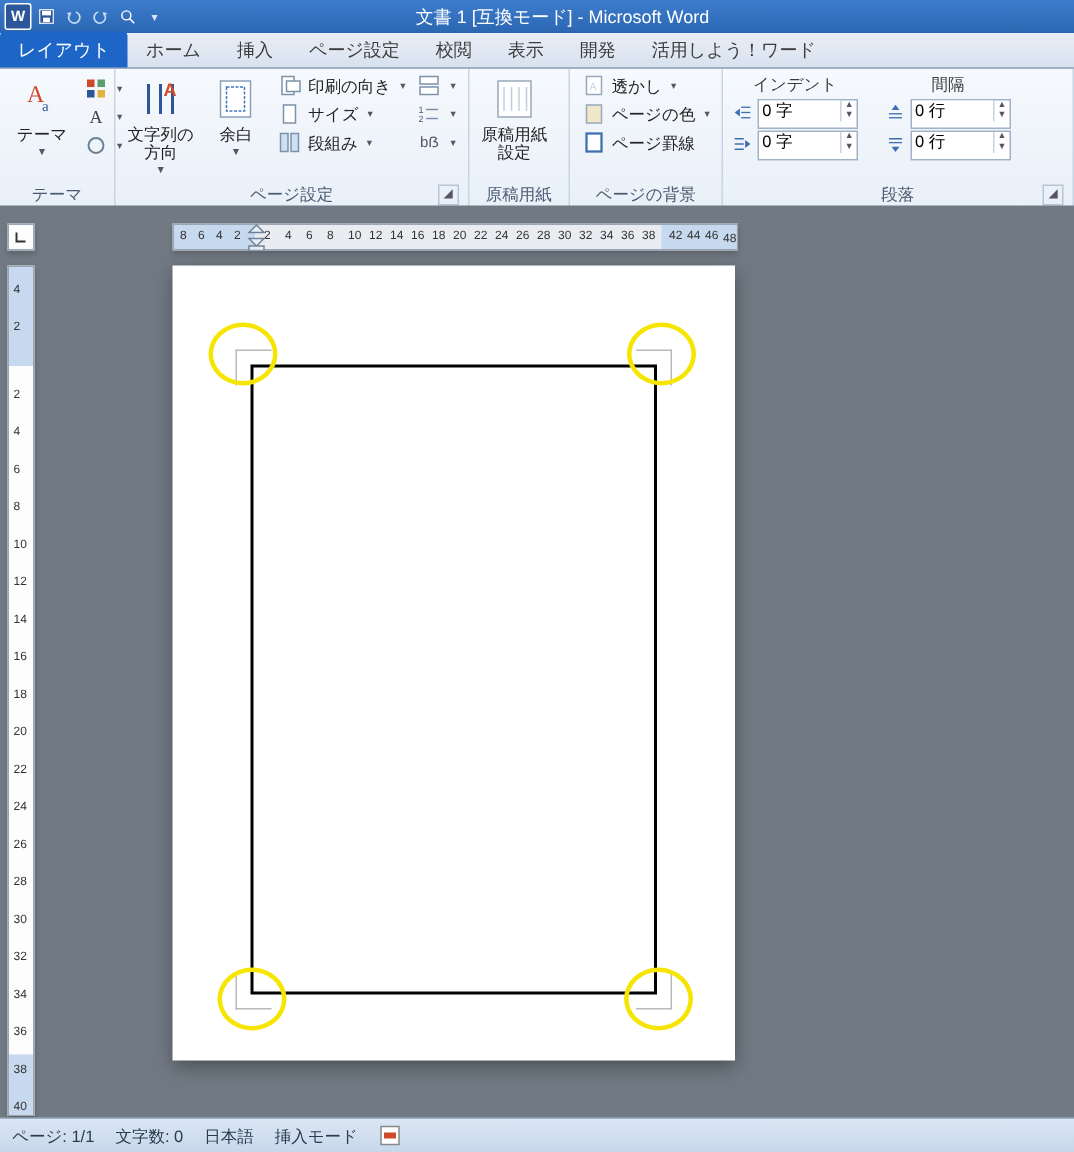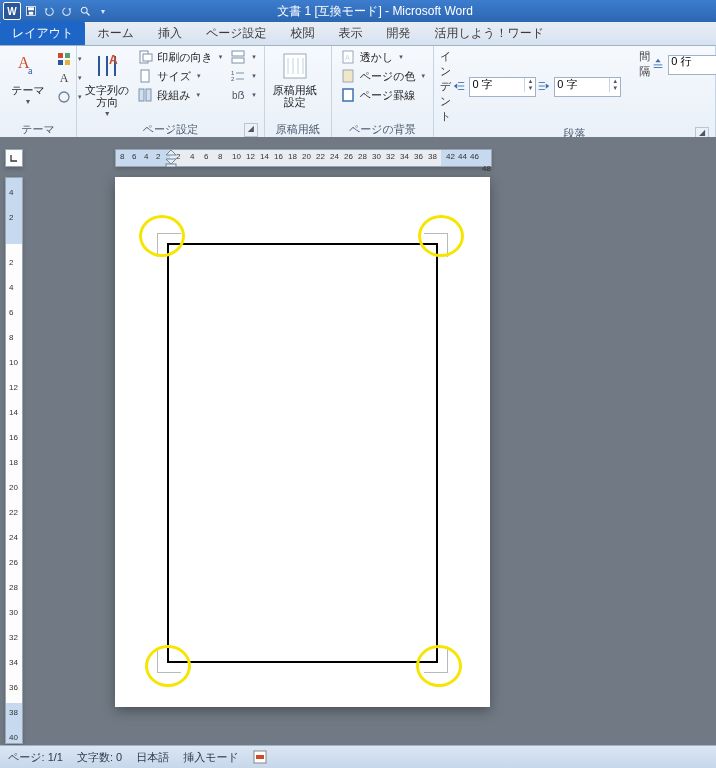--- a/index.html
+++ b/index.html
@@ -36,7 +36,7 @@
 .row-btn .ricon{width:16px;height:16px;display:flex;align-items:center;justify-content:center}
 .row-btn .drop{font-size:7px;color:#556;margin-left:2px}
 
-.indent-block{display:flex;flex-direction:row;gap:1px}
+.indent-block{display:flex;flex-direction:column;gap:1px}
 .field-row{display:flex;align-items:center;gap:3px}
 .field-row .spin{display:flex;align-items:flex-start;border:1px solid #9fb2c9;background:#fff;height:18px}
 .field-row .spin input{border:none;width:50px;font-size:11px;padding:0 2px;outline:none}

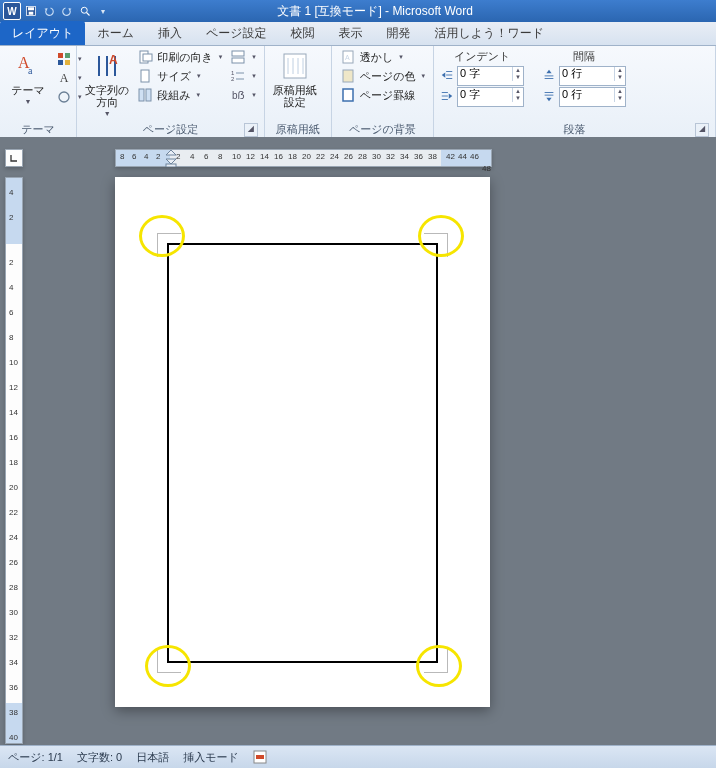--- a/index.html
+++ b/index.html
@@ -191,6 +191,16 @@
           </div>
         <div class="blabel" style="white-space:pre">文字列の
 方向</div>
+        <div class="drop">▼</div>
+      </div>
+      <div class="big-btn">
+        <div class="bicon">
+            <svg viewBox="0 0 32 32">
+              <rect x="6" y="4" width="20" height="24" fill="#fff" stroke="#8aa0b8"></rect>
+              <rect x="10" y="8" width="12" height="16" fill="none" stroke="#3f77c0" stroke-dasharray="2 1"></rect>
+            </svg>
+          </div>
+        <div class="blabel">余白</div>
         <div class="drop">▼</div>
       </div>
       <div class="stack">

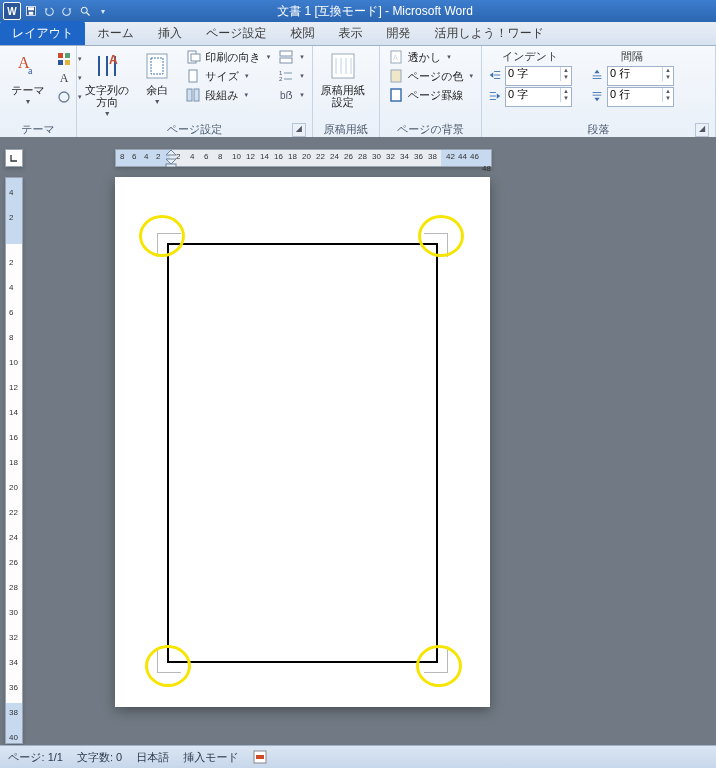--- a/index.html
+++ b/index.html
@@ -429,7 +429,7 @@
         <span style="position:absolute;left:330px;top:2px">42</span>
         <span style="position:absolute;left:342px;top:2px">44</span>
         <span style="position:absolute;left:354px;top:2px">46</span>
-        <span style="position:absolute;left:366px;top:14px">48</span>
+        <span style="position:absolute;left:366px;top:4px">48</span>
       </div>
 
     <svg style="position:absolute;left:48px;top:-1px" width="14" height="18">

